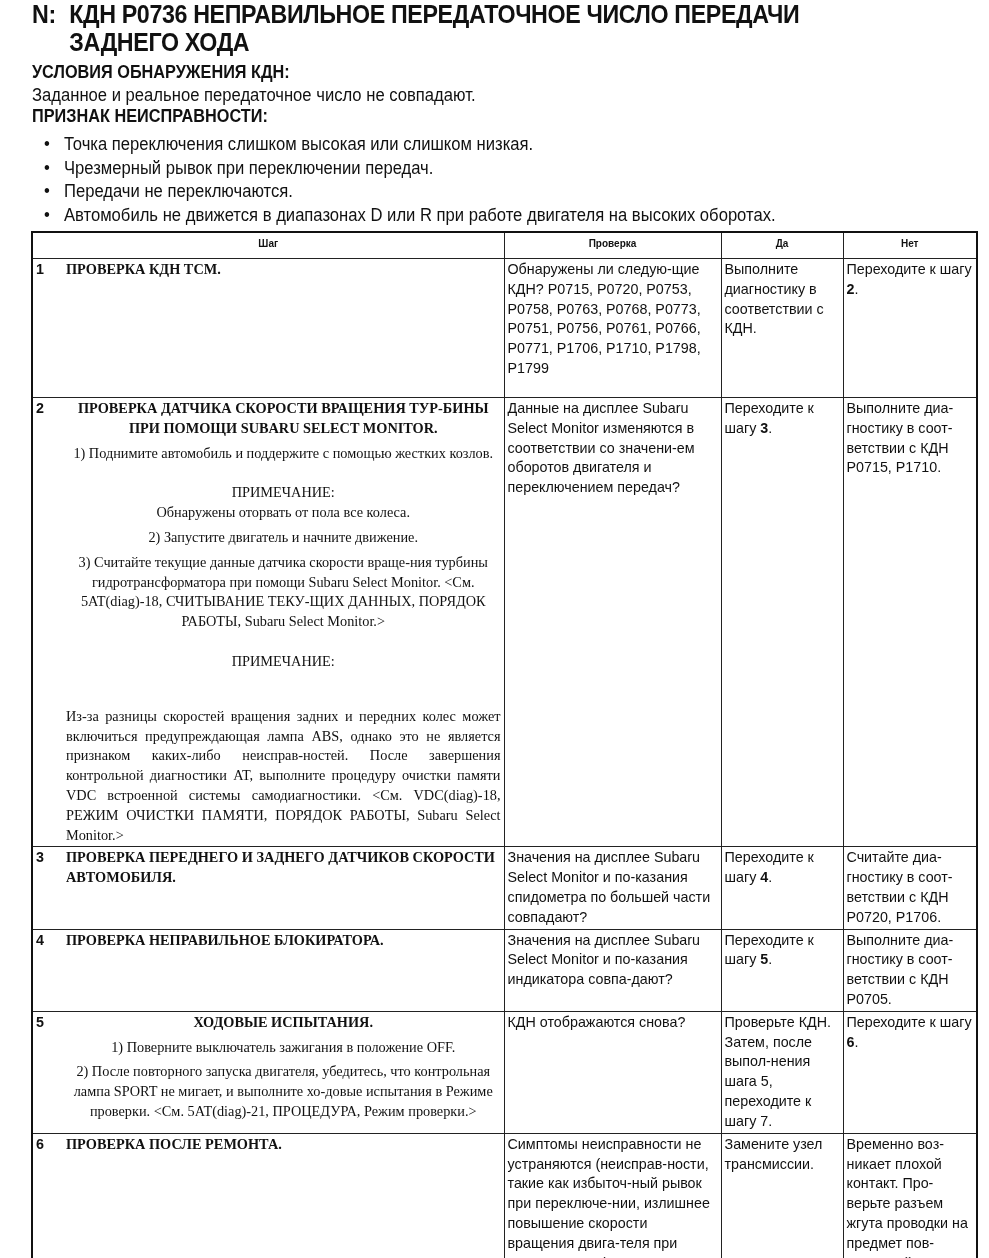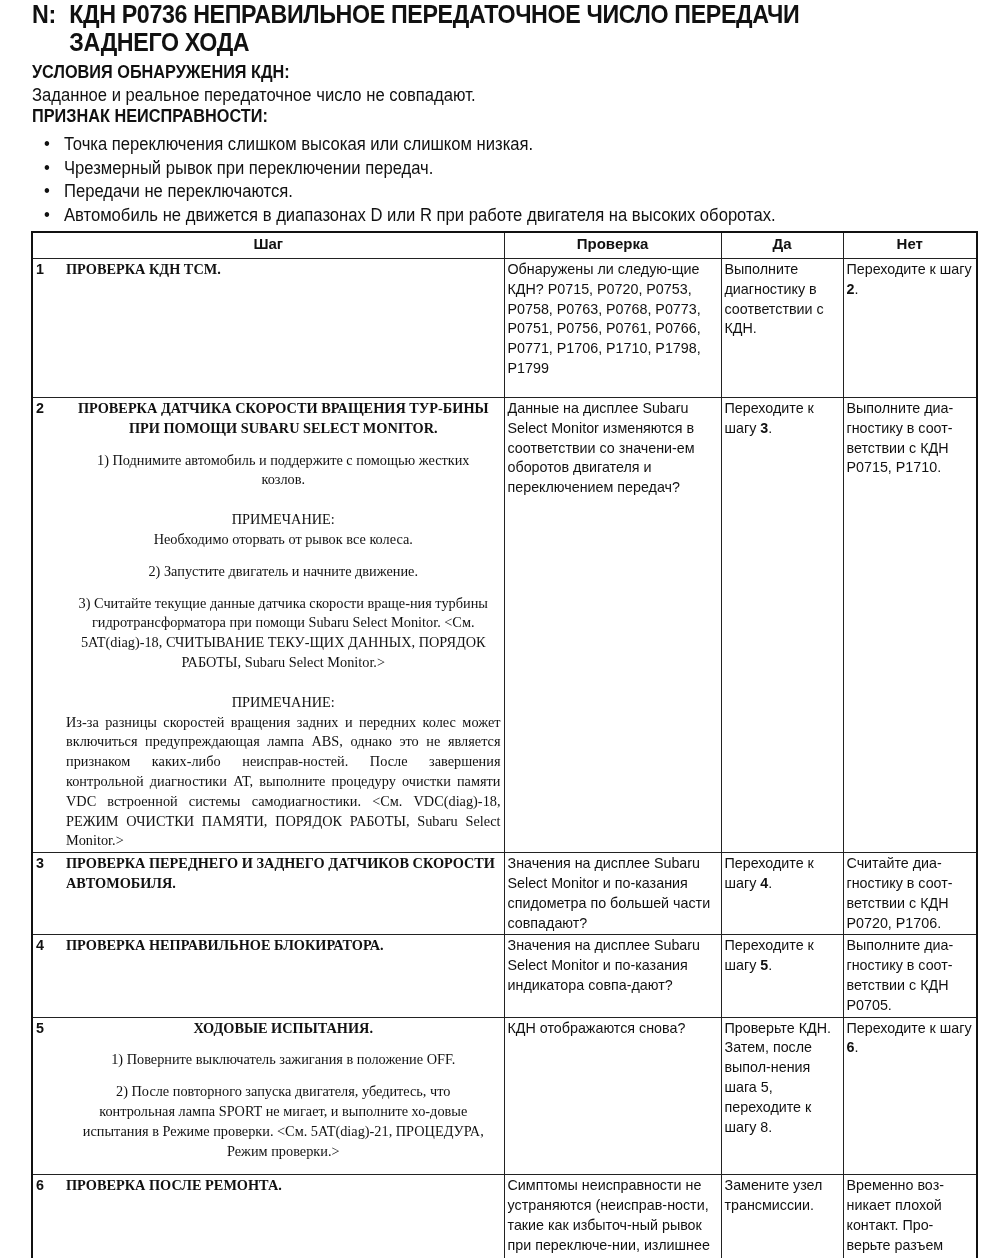--- a/index.html
+++ b/index.html
@@ -41,7 +41,7 @@
     border: 1.4px solid #222; vertical-align: top; padding: 1px 3px 1px 3px;
     text-align: left; word-wrap: break-word;
   }
-  table.diag th { font-weight: bold; text-align: center; height: 23px; font-size: 15px; }
+  table.diag th { font-weight: bold; text-align: center; height: 23px; font-size: 10px; }
   col.c1 { width: 472px; }
   col.c2 { width: 217px; }
   col.c3 { width: 122px; }

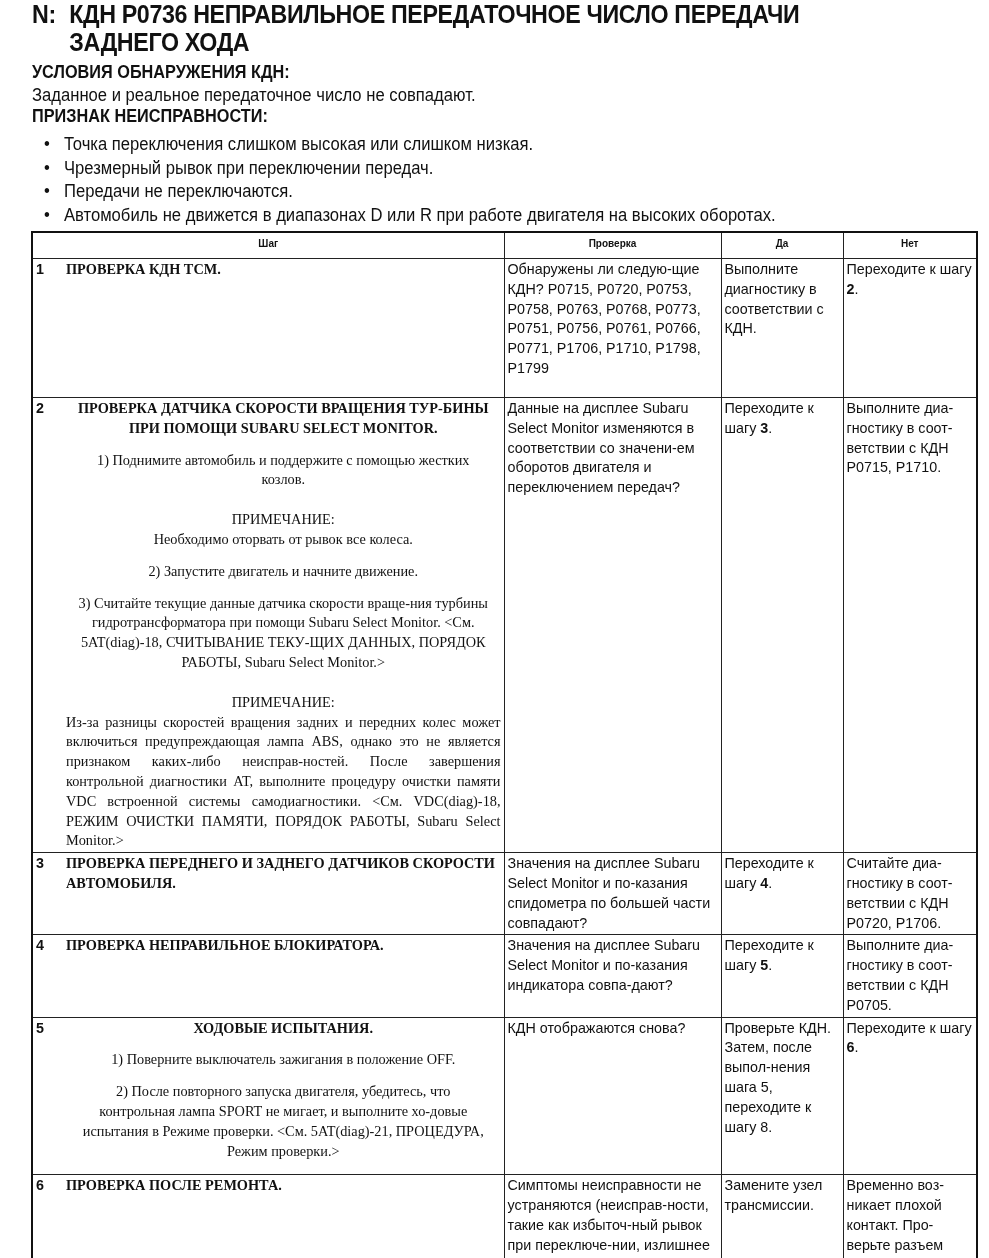--- a/index.html
+++ b/index.html
@@ -51,7 +51,7 @@
   .stepline .num { flex: 0 0 30px; font-weight: bold; }
   .stepline .body { flex: 1; font-family: Liberation Serif, serif; }
   .body p { margin: 0; text-align: center; }
-  .body .sub { margin: 12px; }
+  .body .sub { margin: 5px; }
   .body .note-h { margin-top: 20px; }
   .body .just { text-align: justify; }
   b.ref { font-weight: bold; }

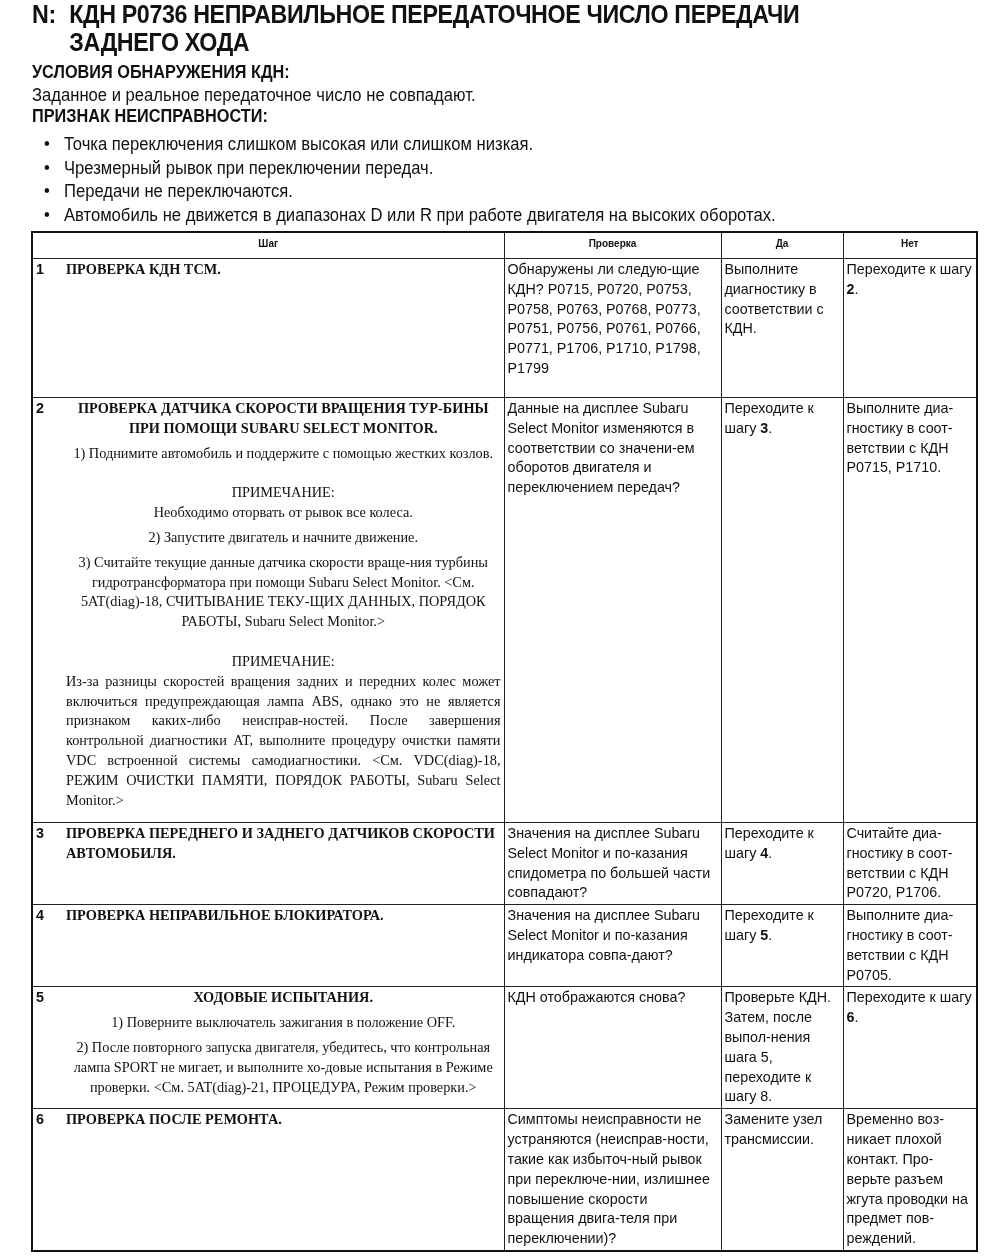--- a/index.html
+++ b/index.html
@@ -118,7 +118,7 @@
             <p class="steptitle">ПРОВЕРКА ДАТЧИКА СКОРОСТИ ВРАЩЕНИЯ ТУР-БИНЫ ПРИ ПОМОЩИ SUBARU SELECT MONITOR.</p>
             <p class="sub">1)  Поднимите автомобиль и поддержите с помощью жестких козлов.</p>
             <p class="note-h">ПРИМЕЧАНИЕ:</p>
-            <p>Необходимо оторвать от рывок все колеса.</p>
+            <p>Обнаружены оторвать от пола все колеса.</p>
             <p class="sub">2)  Запустите двигатель и начните движение.</p>
             <p class="sub">3)  Считайте текущие данные датчика скорости враще-ния турбины гидротрансформатора при помощи Subaru Select Monitor. &lt;См. 5AT(diag)-18, СЧИТЫВАНИЕ ТЕКУ-ЩИХ ДАННЫХ, ПОРЯДОК РАБОТЫ, Subaru Select Monitor.&gt;</p>
             <p class="note-h">ПРИМЕЧАНИЕ:</p>

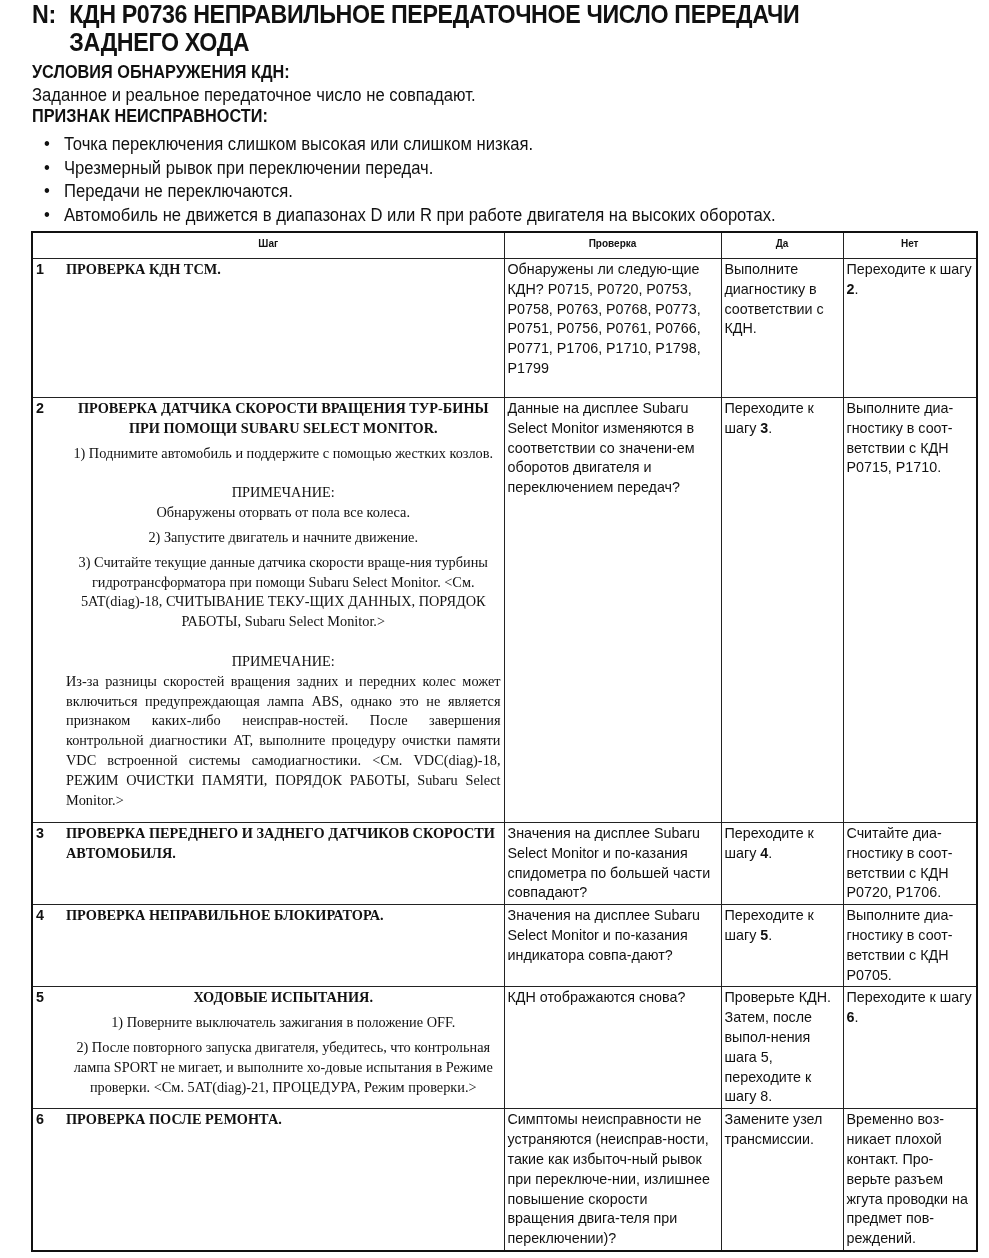--- a/index.html
+++ b/index.html
@@ -53,7 +53,7 @@
   .body p { margin: 0; text-align: center; }
   .body .sub { margin: 5px; }
   .body .note-h { margin-top: 20px; }
-  .body .just { text-align: justify; }
+  .body .just { text-align: justify; margin-top: 35px; }
   b.ref { font-weight: bold; }
   tr.r1 td { height: 136px; }
   tr.r2 td { height: 422px; }

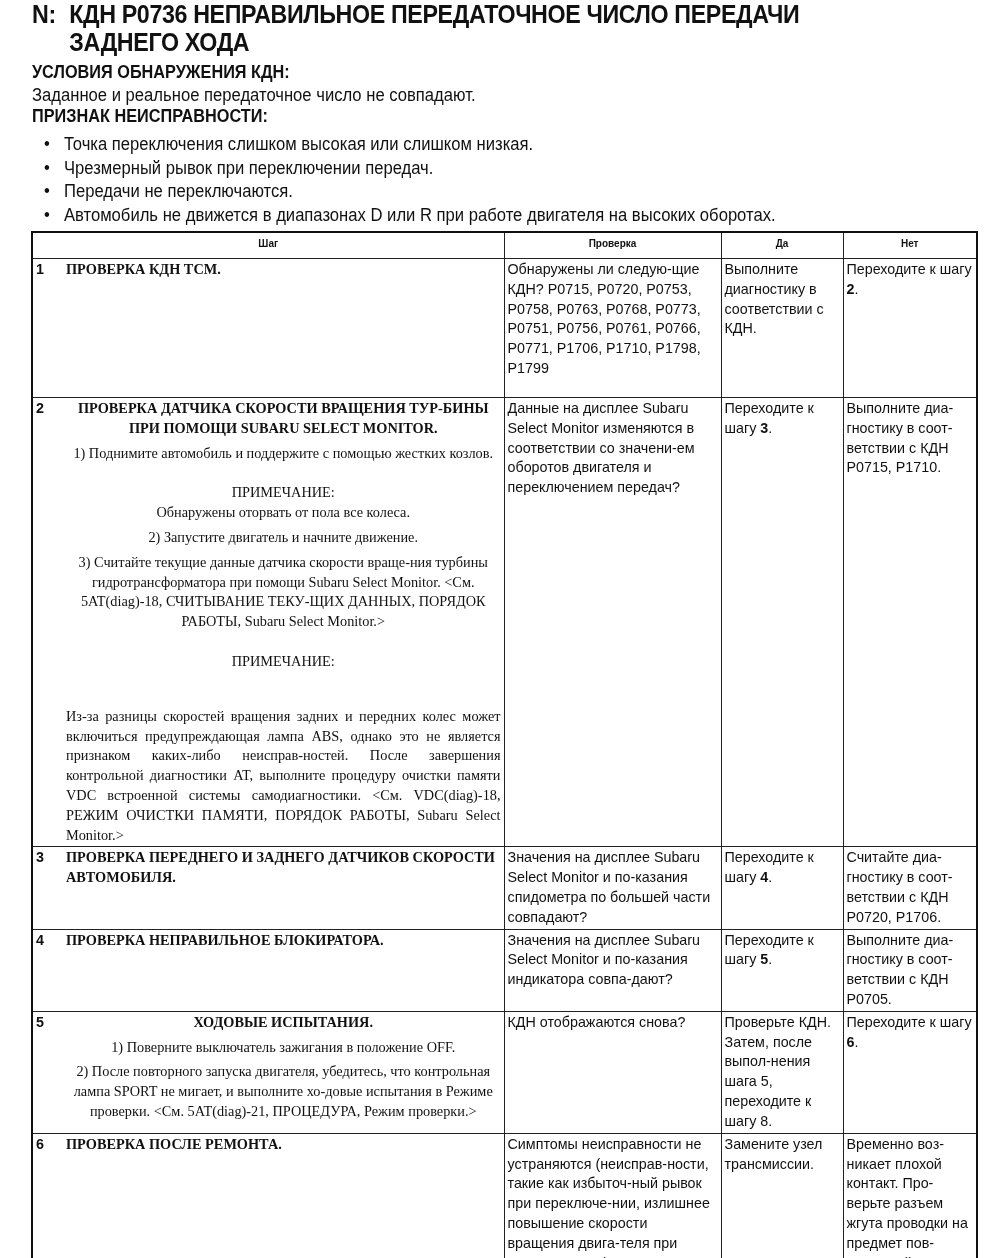--- a/index.html
+++ b/index.html
@@ -167,7 +167,7 @@
         </div>
       </td>
       <td>КДН отображаются снова?</td>
-      <td>Проверьте КДН. Затем, после выпол-нения шага 5, переходите к шагу 8.</td>
+      <td>Проверьте КДН. Затем, после выпол-нения шага 5, переходите к шагу 7.</td>
       <td><span>Переходите к шагу </span><b class="ref">6</b><span>.</span></td>
     </tr>
 

